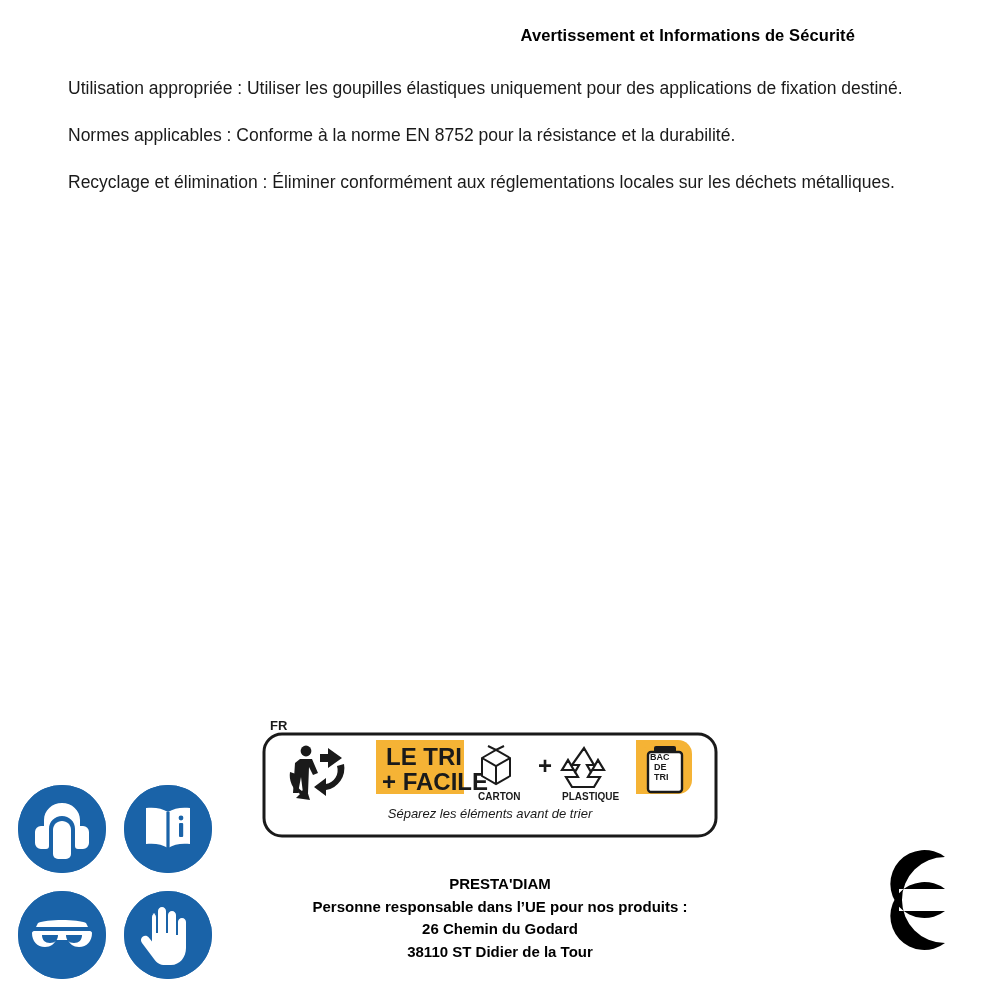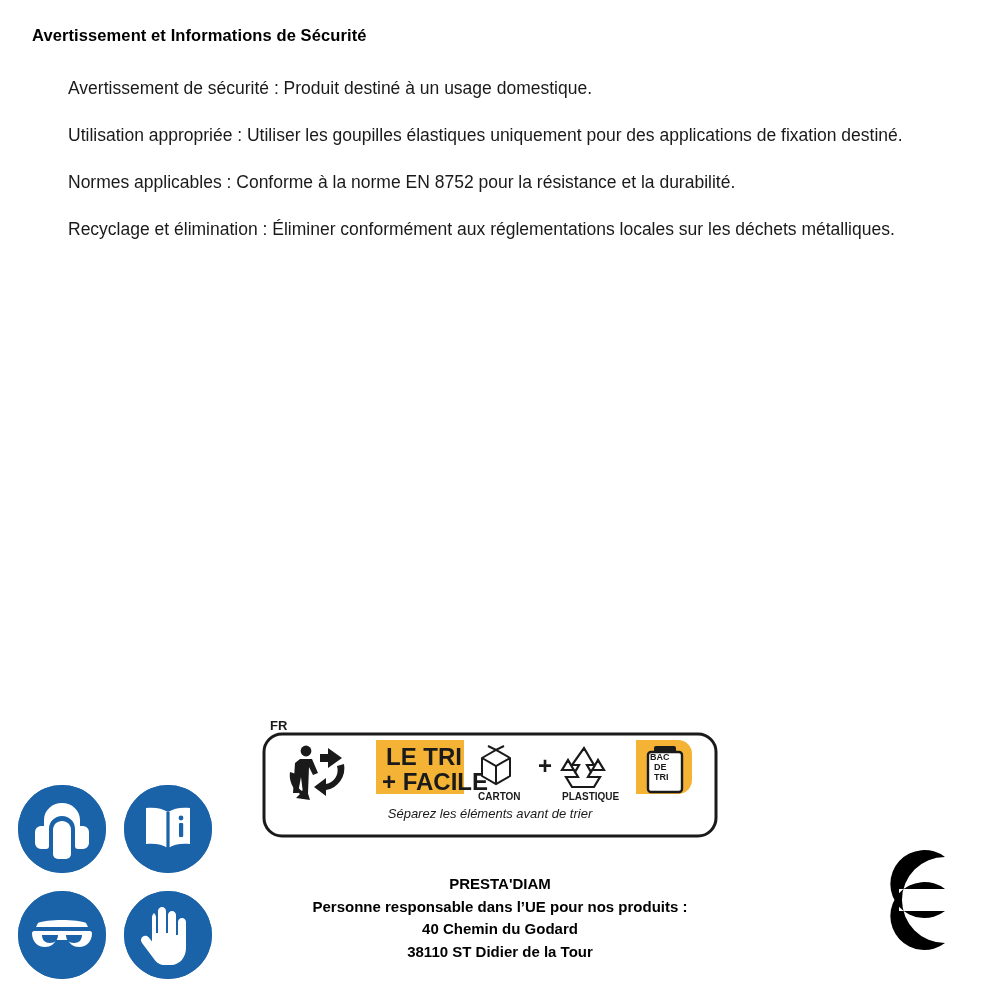--- a/index.html
+++ b/index.html
@@ -28,11 +28,10 @@
     top: 26px;
     left: 0;
     width: 855px;
-    text-align: left;
+    text-align: right;
     font-size: 16.5px;
     font-weight: bold;
     letter-spacing: 0.1px;
-    padding-left: 32px;
   }
 
   

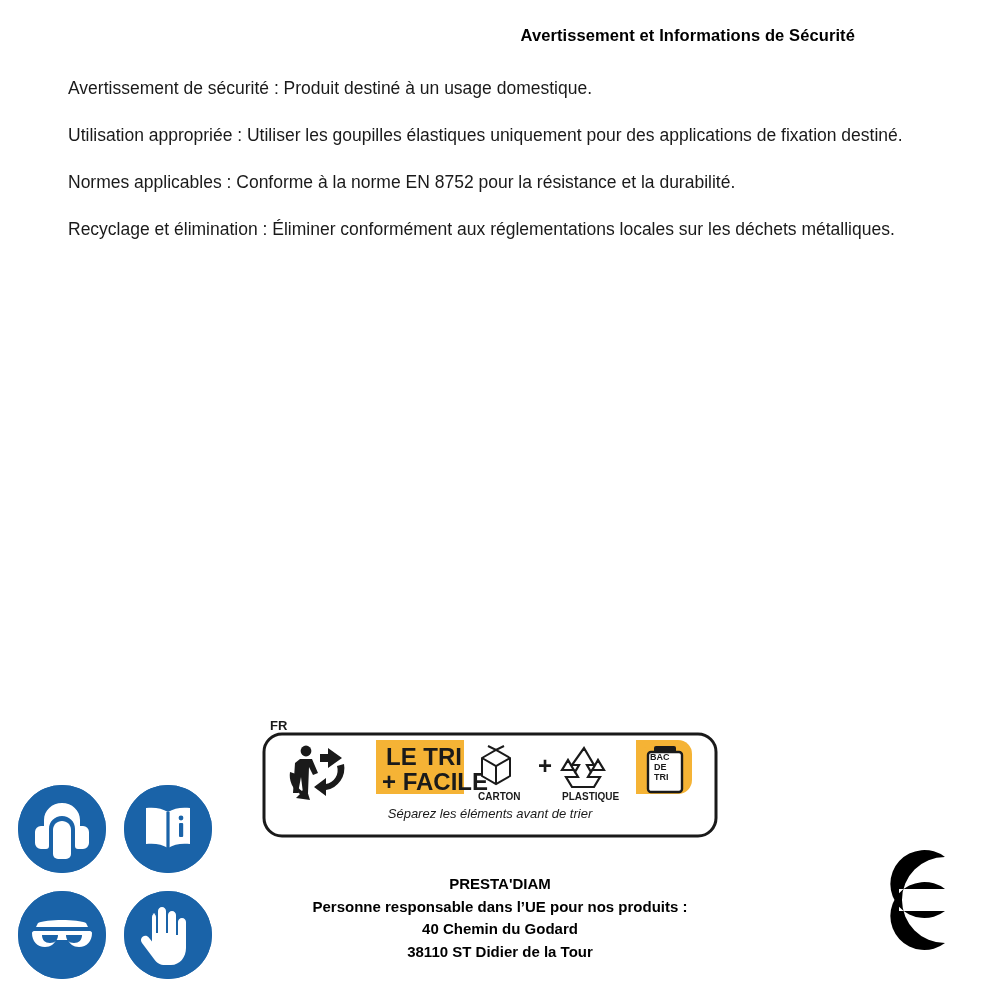--- a/index.html
+++ b/index.html
@@ -109,7 +109,6 @@
   <div class="doc-title">Avertissement et Informations de Sécurité</div>
 
   <div class="body-block">
-    <p class="para">Avertissement de sécurité : Produit destiné à un usage domestique.</p>
     <p class="para">Utilisation appropriée : Utiliser les goupilles élastiques uniquement pour des applications de fixation destiné.</p>
     <p class="para">Normes applicables : Conforme à la norme EN 8752 pour la résistance et la durabilité.</p>
     <p class="para">Recyclage et élimination : Éliminer conformément aux réglementations locales sur les déchets métalliques.</p>

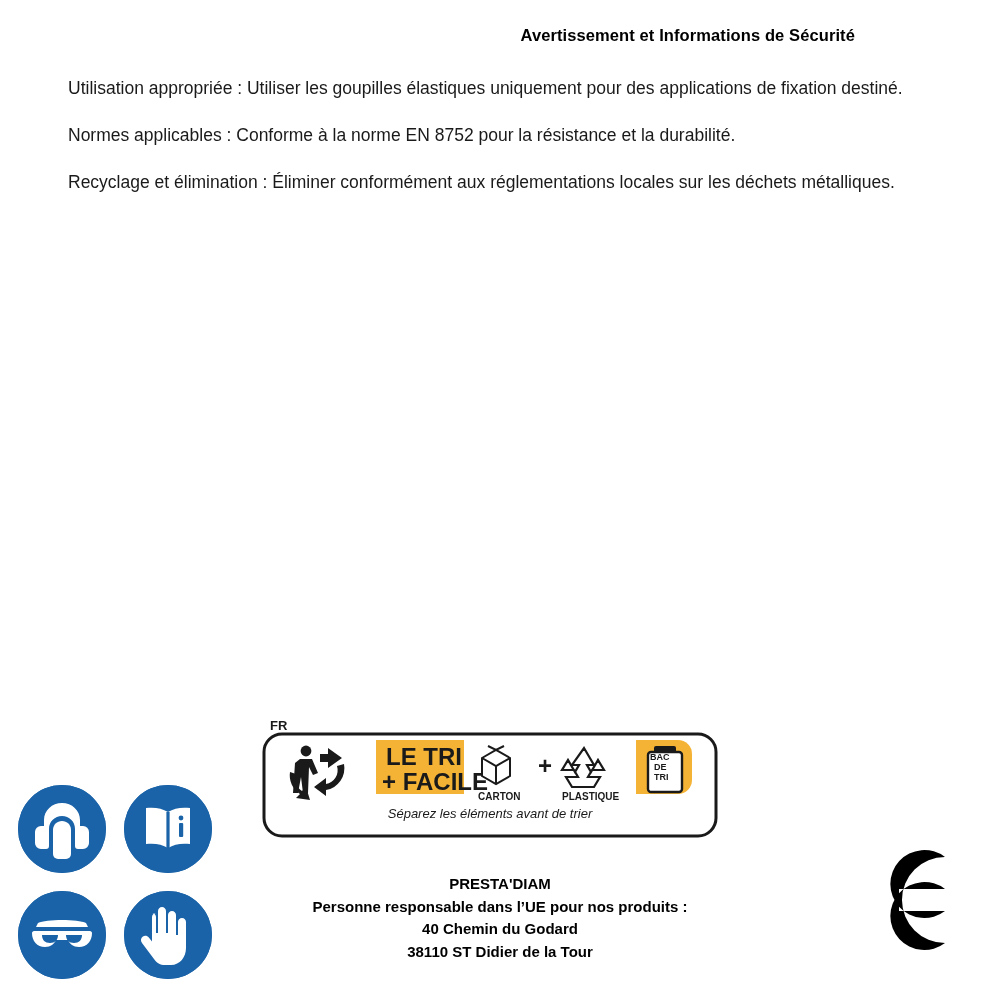--- a/index.html
+++ b/index.html
@@ -208,7 +208,7 @@
     <span class="line">
       <span>Personne responsable dans l’</span><span>UE</span><span> pour nos produits :</span>
     </span>
-    <span class="line">40 Chemin du Godard</span>
+    <span class="line">26 Chemin du Godard</span>
     <span class="line">38110 ST Didier de la Tour</span>
   </div>
 

